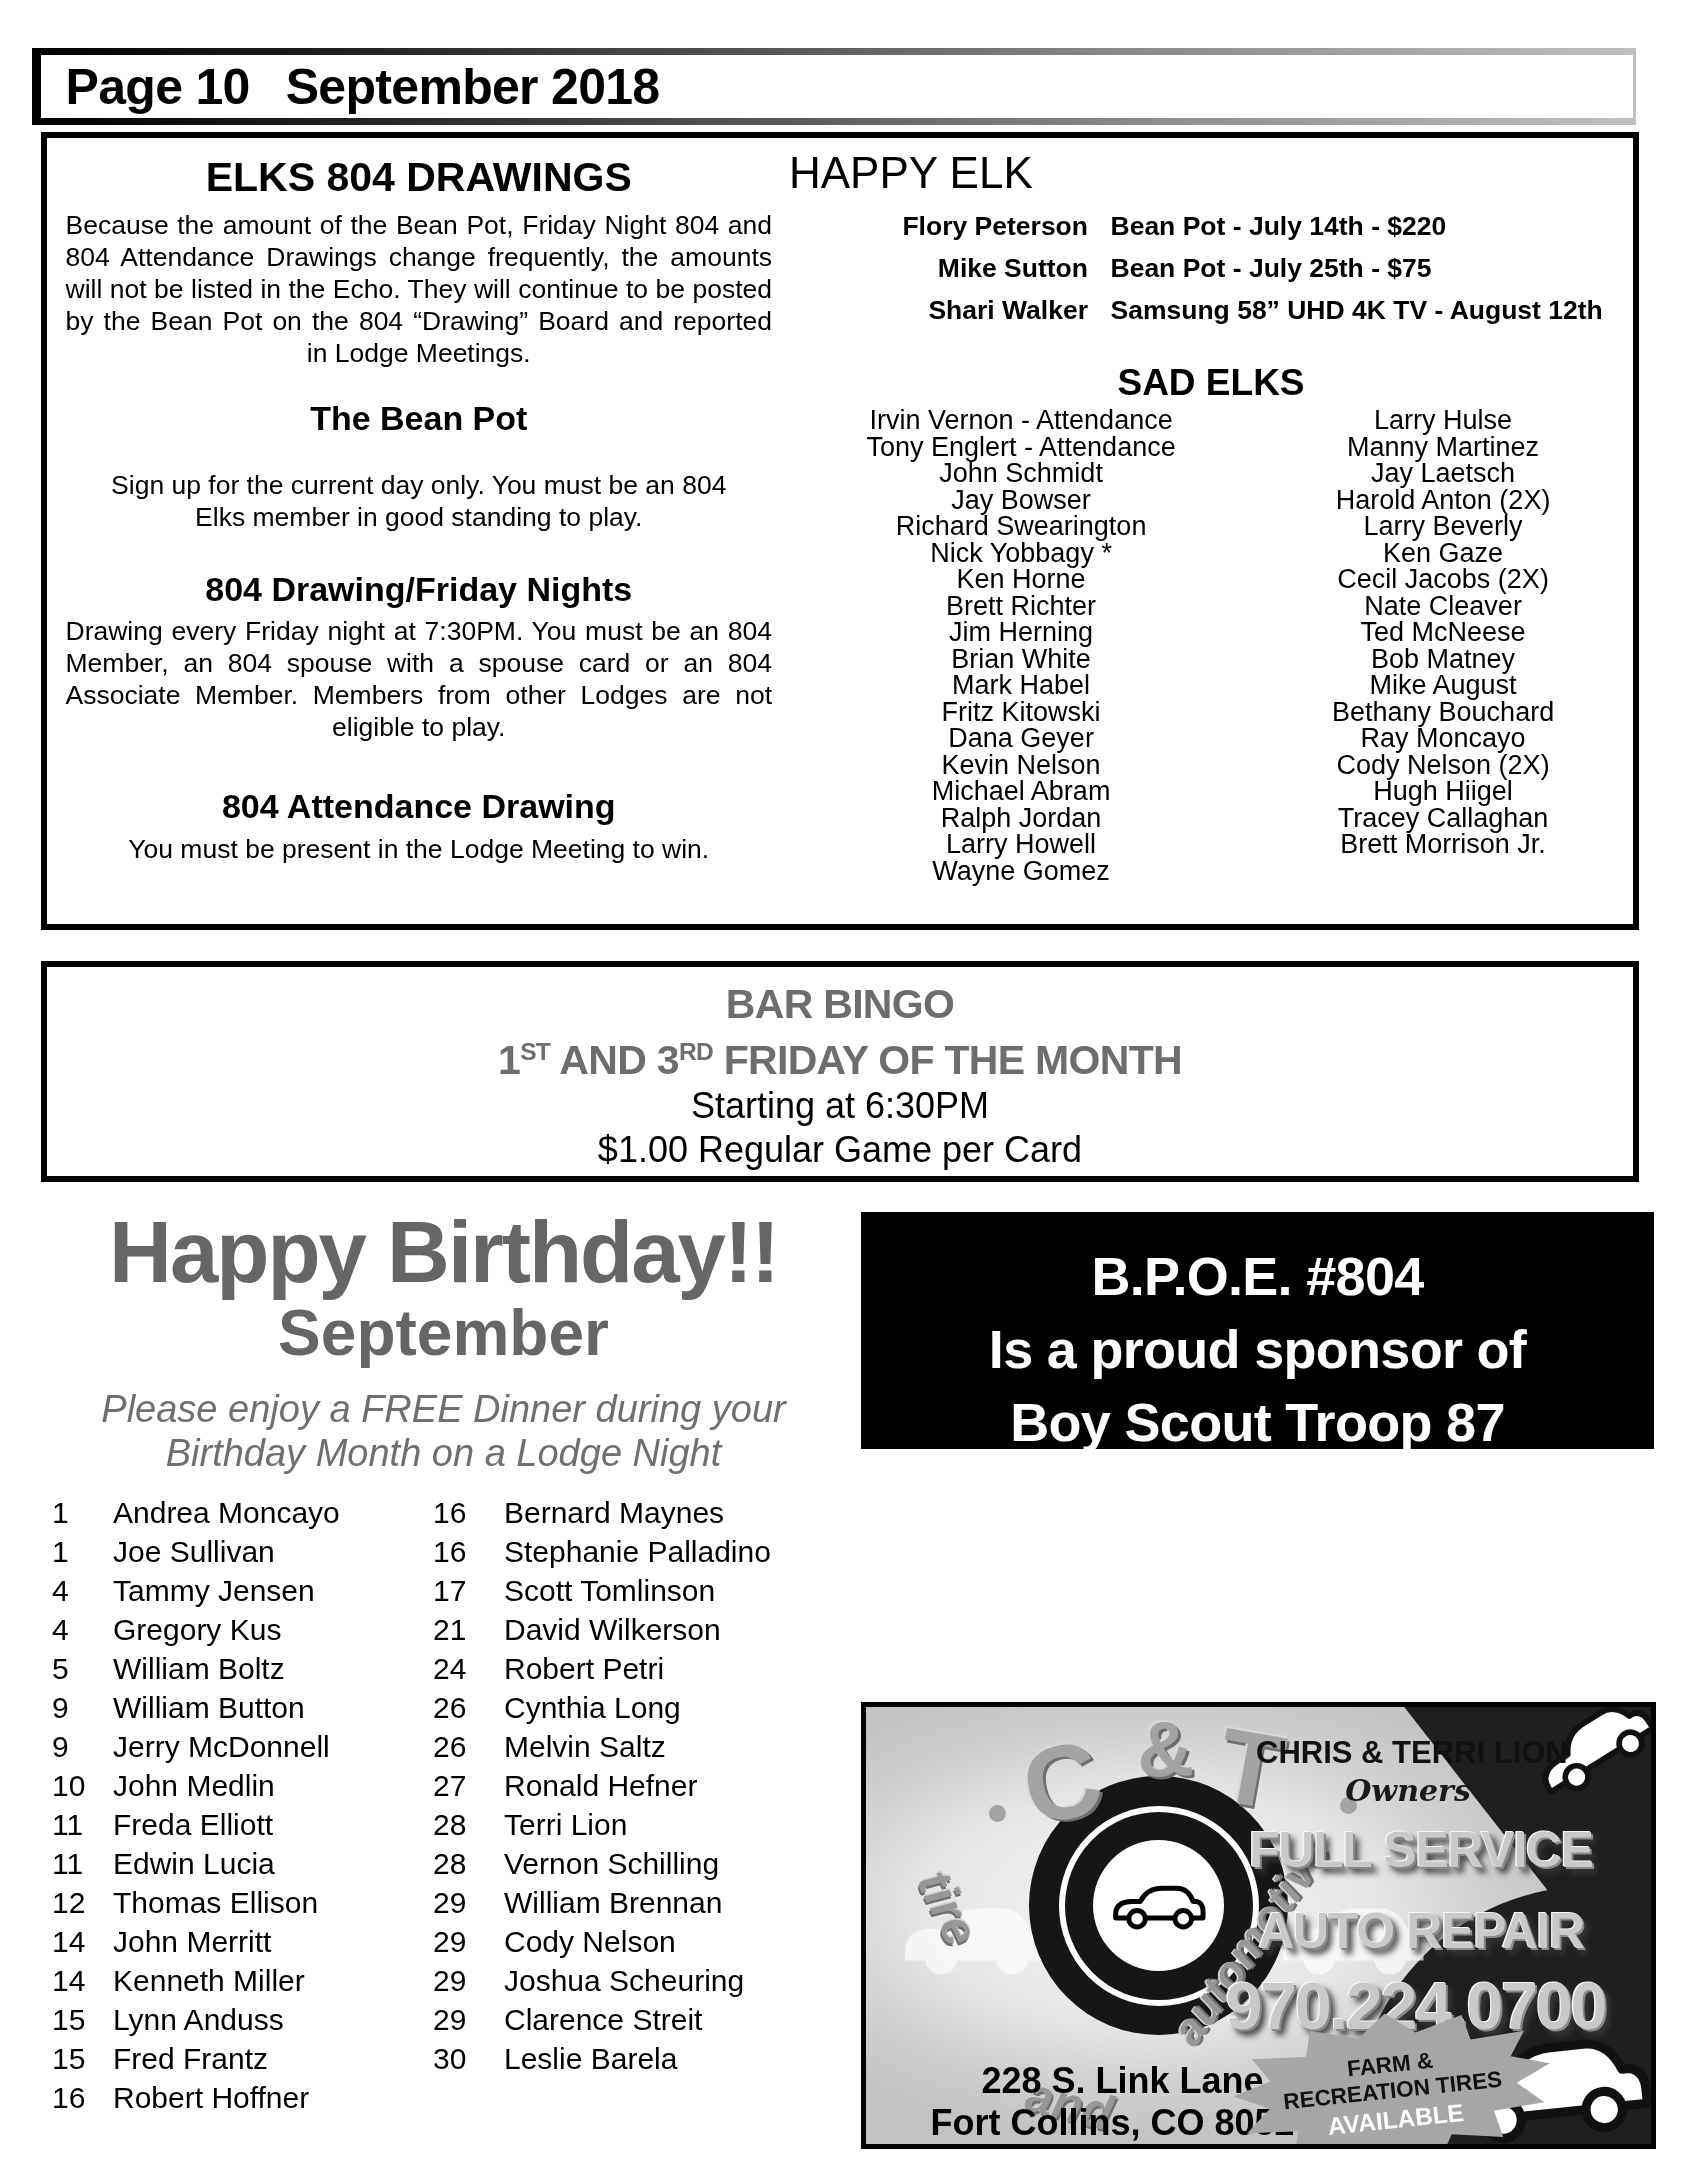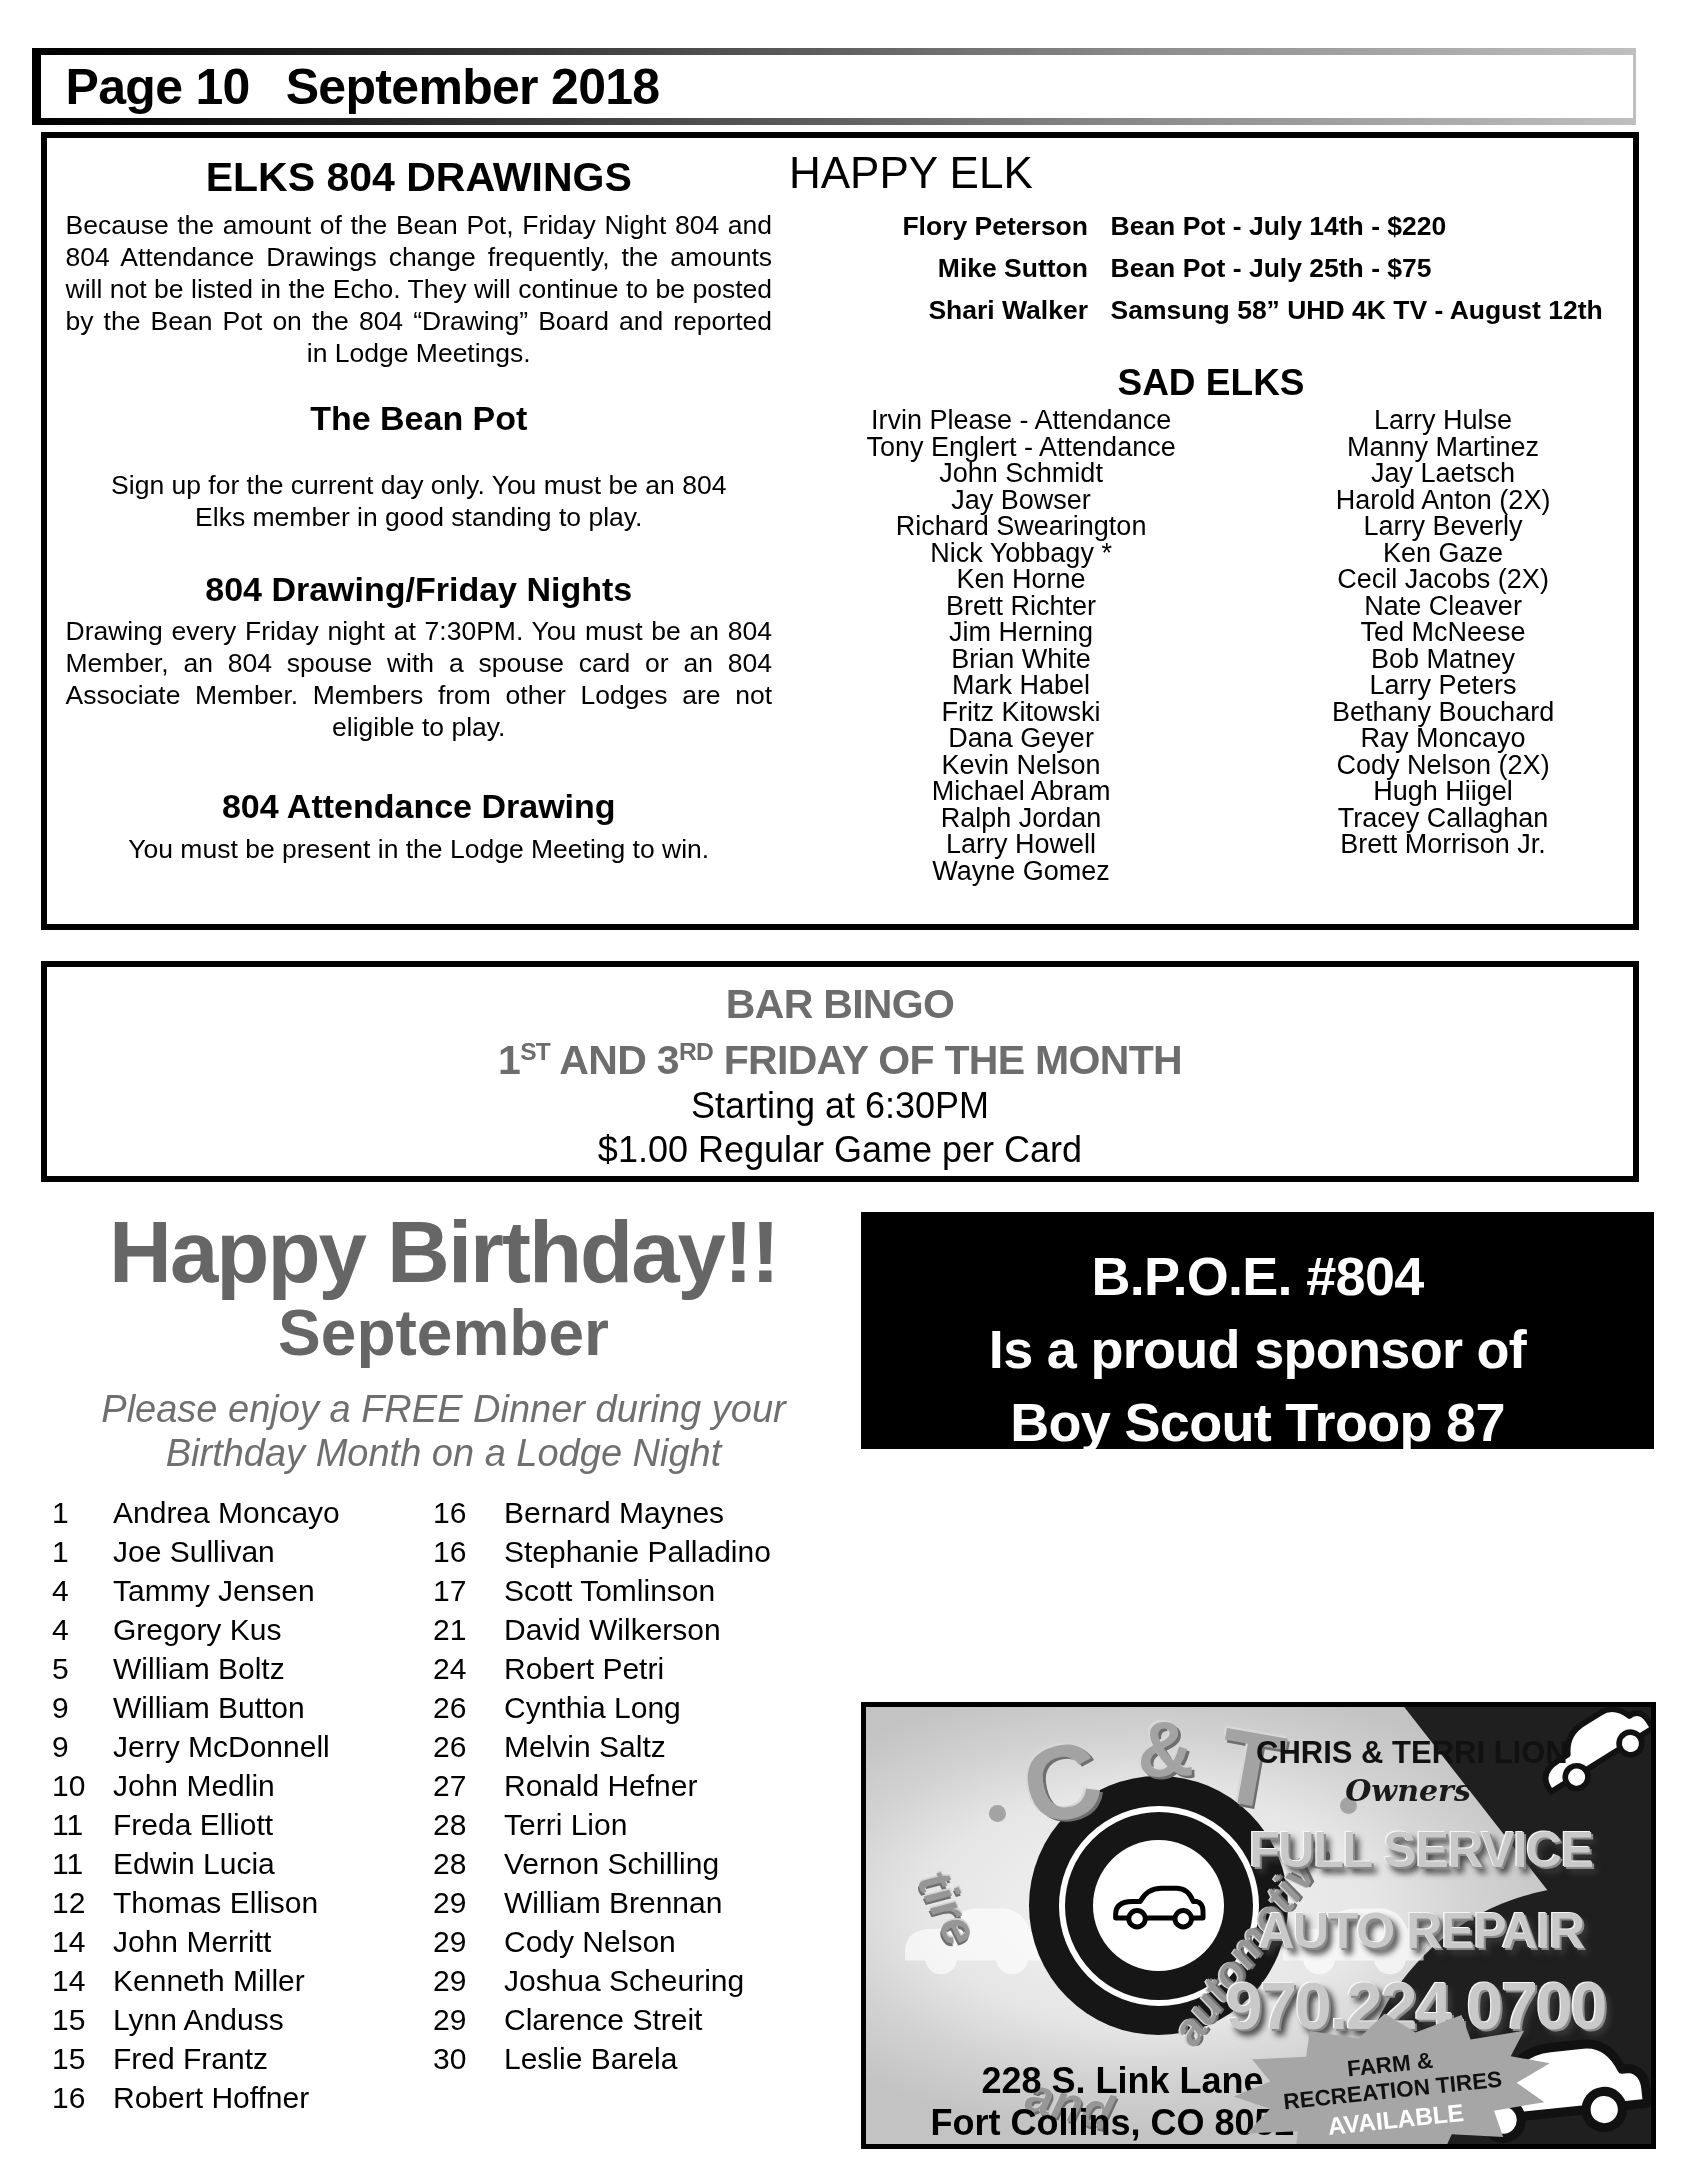--- a/index.html
+++ b/index.html
@@ -168,7 +168,7 @@
     <div class="se-cols">
       <div class="se-col c1">
 
-          <div>Irvin Please - Attendance</div>
+          <div>Irvin Vernon - Attendance</div>
 
           <div>Tony Englert - Attendance</div>
 

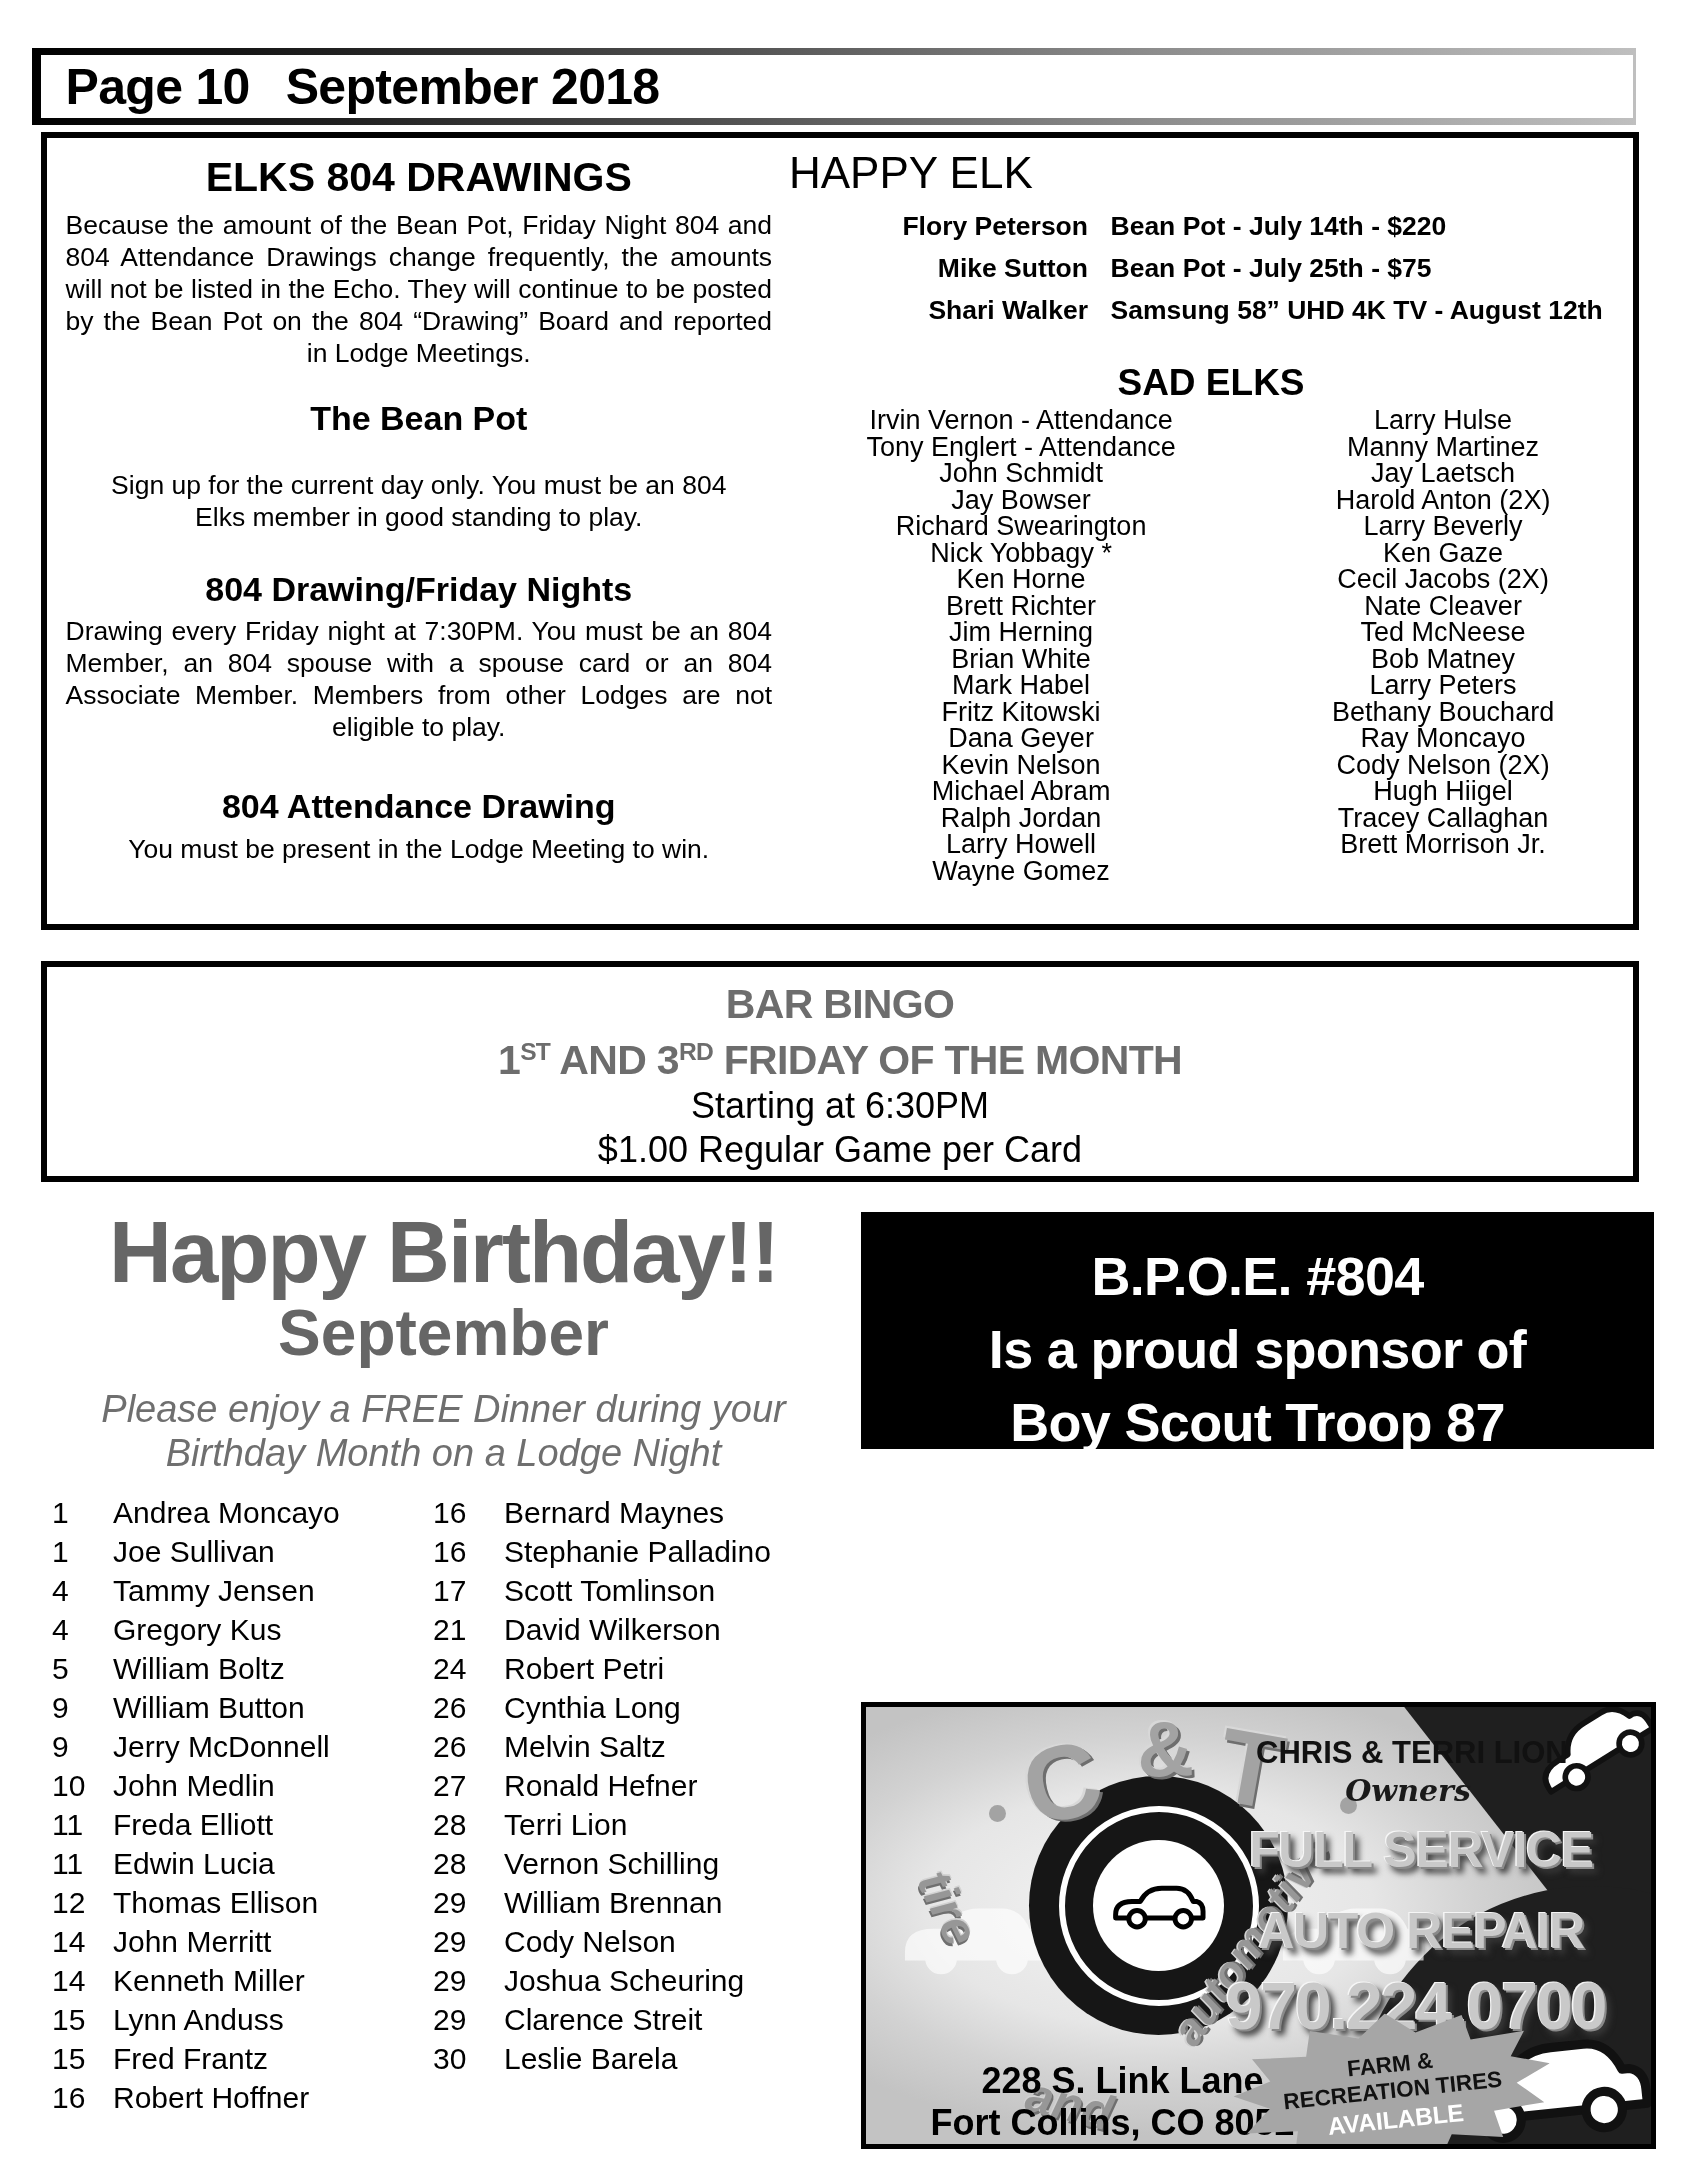--- a/index.html
+++ b/index.html
@@ -226,7 +226,7 @@
 
           <div>Bob Matney</div>
 
-          <div>Larry Peters</div>
+          <div>Mike August</div>
 
           <div>Bethany Bouchard</div>
 

